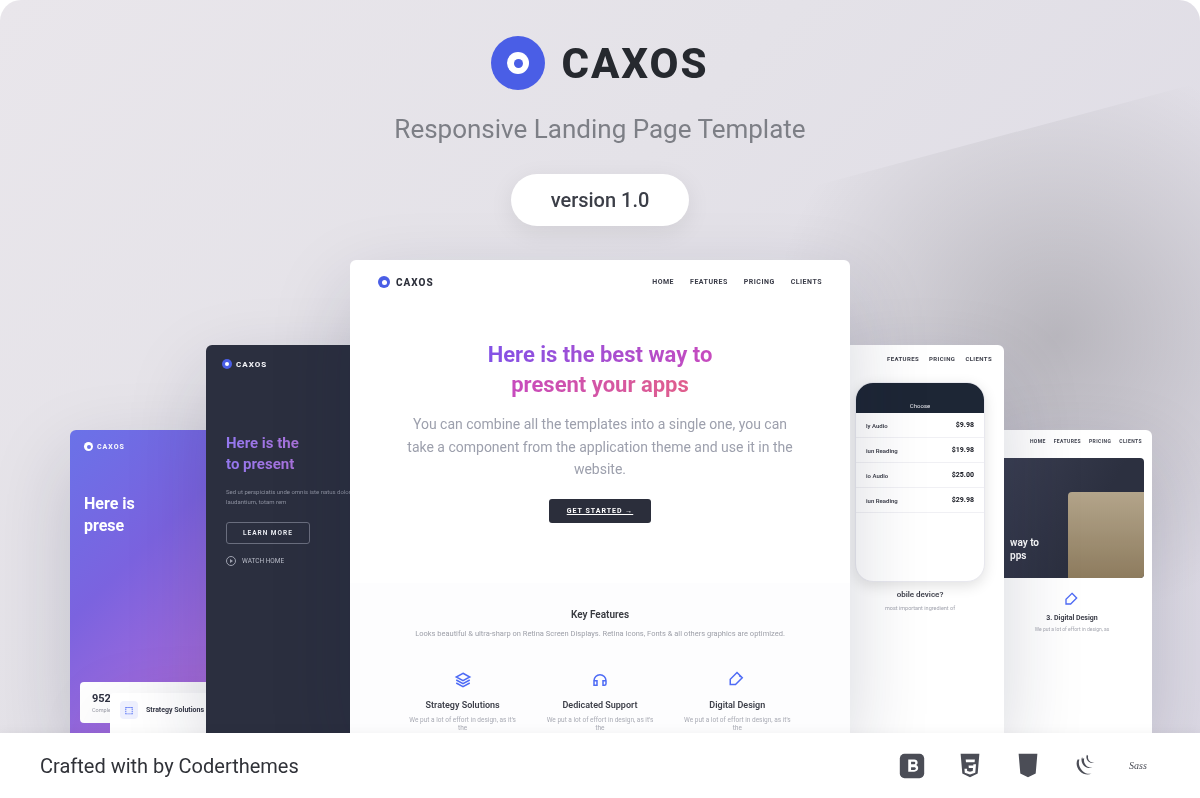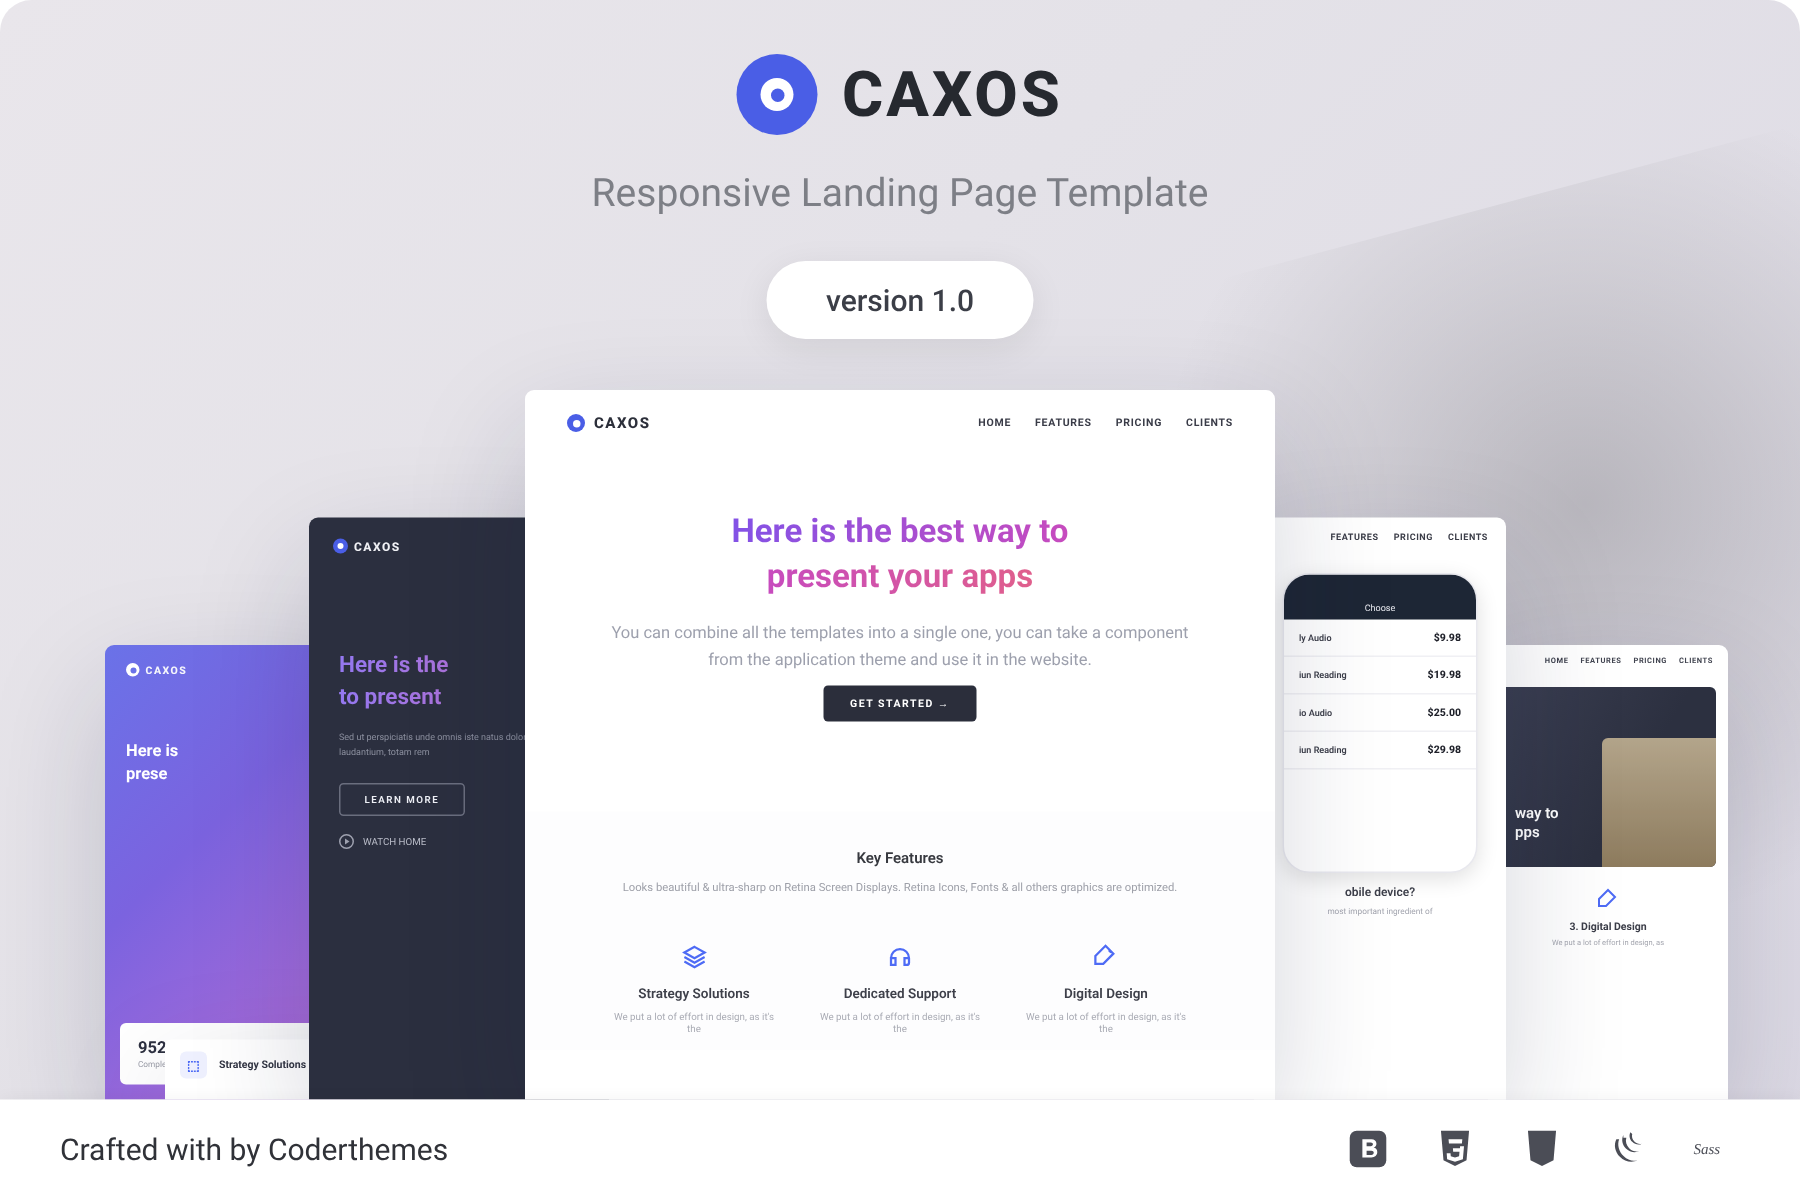--- a/index.html
+++ b/index.html
@@ -64,7 +64,7 @@
   .c-hero h2{font-size:22px;font-weight:700;line-height:1.35;}
   .g1{background:linear-gradient(90deg,#8352e6,#c74bbe);-webkit-background-clip:text;background-clip:text;color:transparent;}
   .g2{background:linear-gradient(90deg,#c74bbe,#e05f8c);-webkit-background-clip:text;background-clip:text;color:transparent;}
-  .c-hero p{font-size:11px;color:#9da0ad;margin-top:14px;line-height:1.6;}
+  .c-hero p{font-size:14px;color:#9da0ad;margin-top:14px;line-height:1.6;}
   .c-hero .btn{display:inline-block;margin-top:8px;padding:8px 18px;font-size:7px;letter-spacing:1px;color:#fff;background:#2b2e3b;border-radius:3px;font-weight:700;}
   .c-body{margin-top:40px;background:#fdfdfe;padding:26px 40px 10px;text-align:center;}
   .c-body h3{font-size:10px;color:#37393f;font-weight:600;}

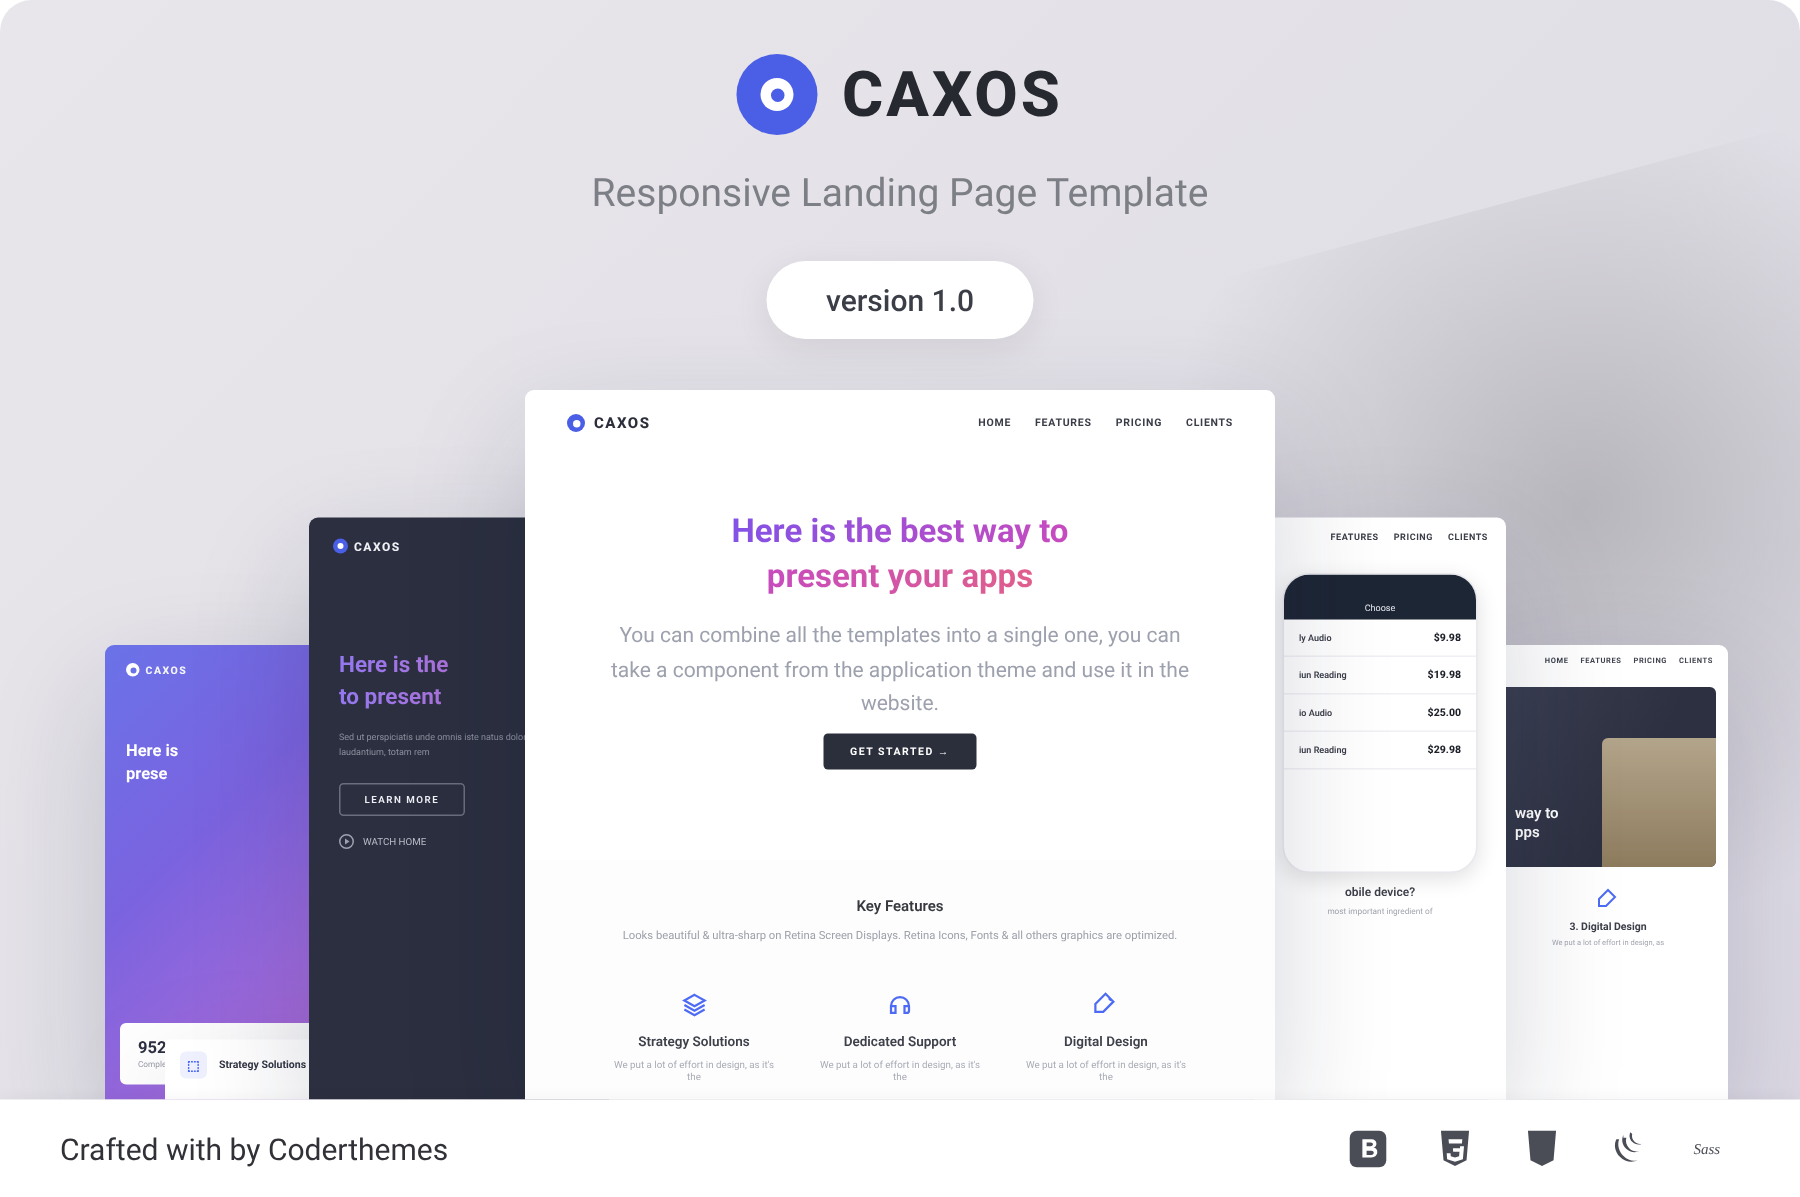--- a/index.html
+++ b/index.html
@@ -102,7 +102,7 @@
   .grad .gn-brand .dot{width:9px;height:9px;border-radius:50%;background:#fff;display:flex;align-items:center;justify-content:center;}
   .grad .gn-brand .dot::after{content:"";width:4px;height:4px;border-radius:50%;background:#6a72e8;}
   .grad .gn-hero{padding:30px 14px;}
-  .grad .gn-hero h2{font-size:11px;font-weight:700;line-height:1.4;color:#ffffff;}
+  .grad .gn-hero h2{font-size:16px;font-weight:700;line-height:1.4;color:#ffffff;}
   .grad .gn-strip{position:absolute;left:10px;right:10px;bottom:10px;background:#fff;border-radius:4px;padding:10px 12px;}
   .grad .gn-strip .num{font-size:11px;font-weight:700;color:#2d3040;}
   .grad .gn-strip .lab{font-size:5.5px;color:#9a9ca6;margin-top:2px;}

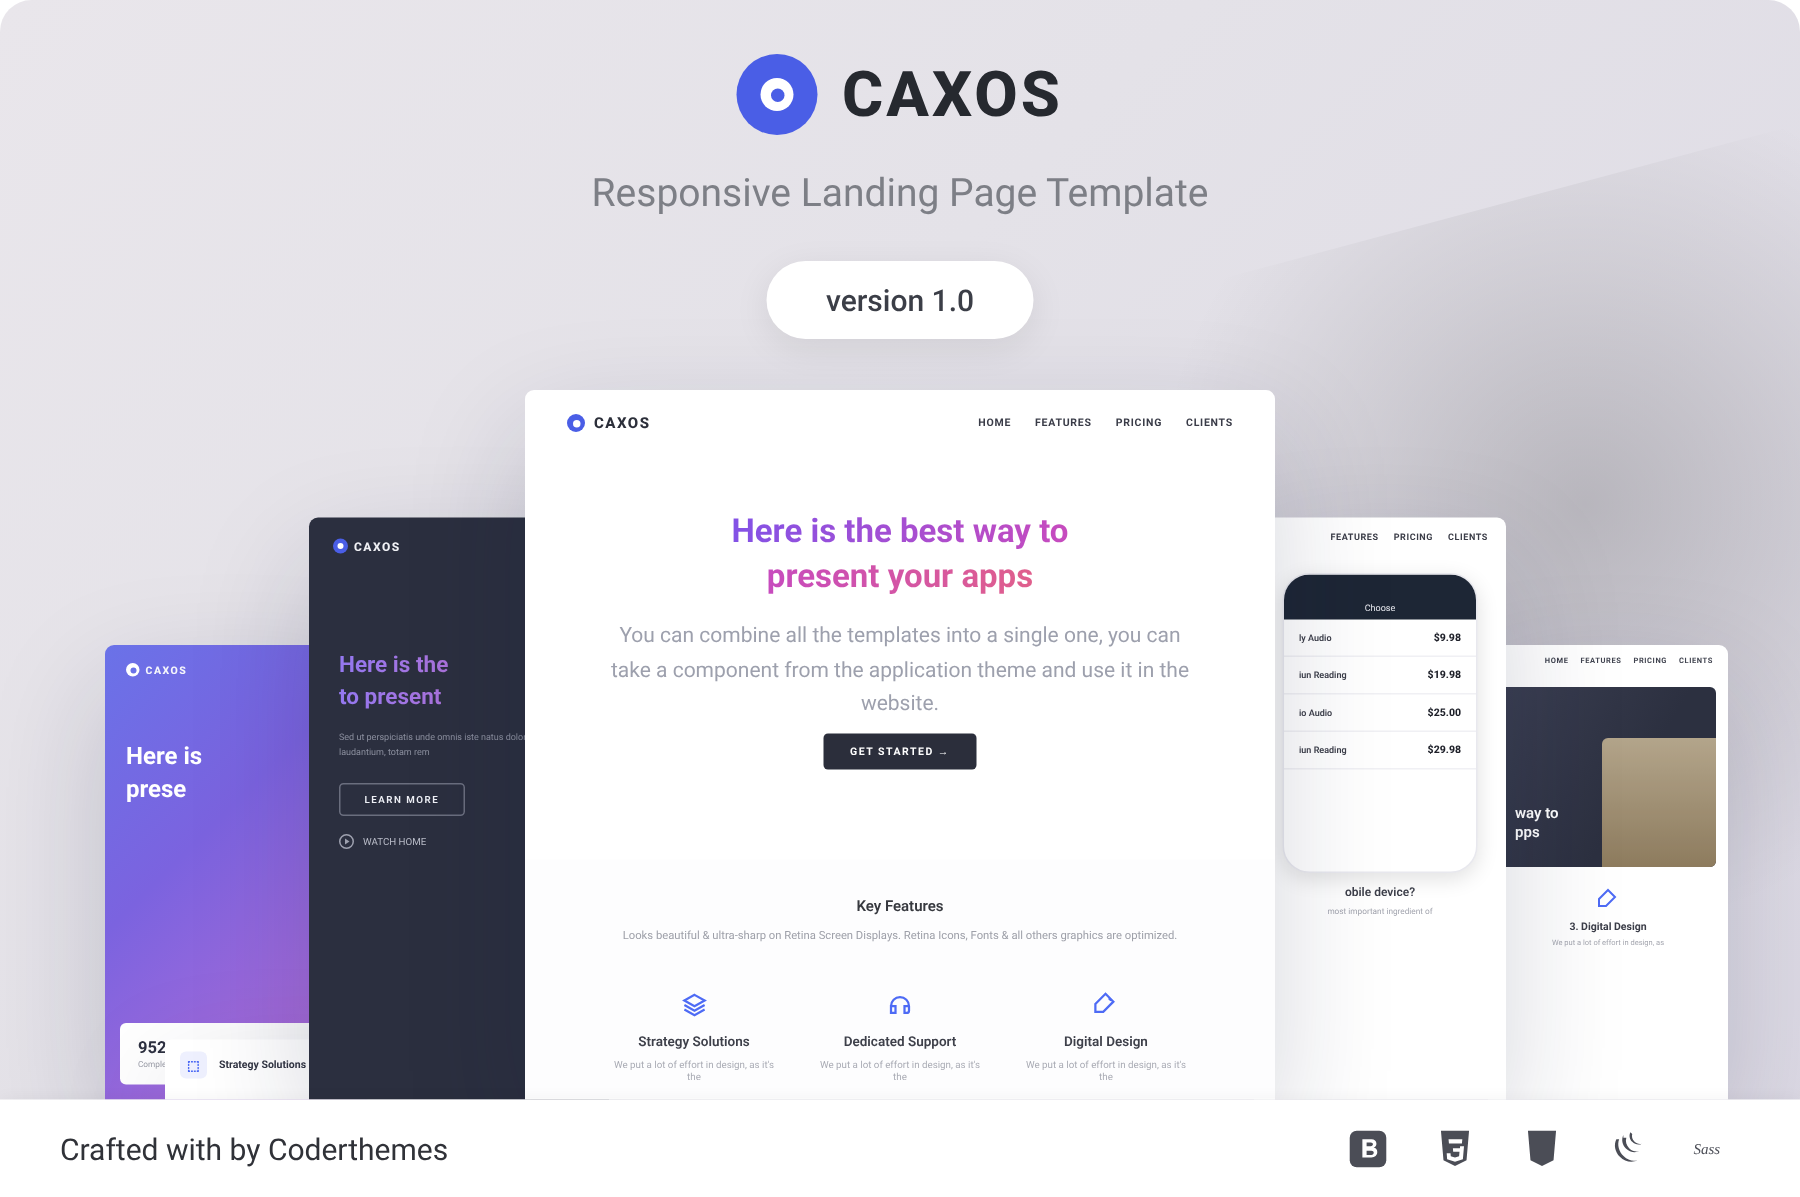--- a/index.html
+++ b/index.html
@@ -65,7 +65,7 @@
   .g1{background:linear-gradient(90deg,#8352e6,#c74bbe);-webkit-background-clip:text;background-clip:text;color:transparent;}
   .g2{background:linear-gradient(90deg,#c74bbe,#e05f8c);-webkit-background-clip:text;background-clip:text;color:transparent;}
   .c-hero p{font-size:14px;color:#9da0ad;margin-top:14px;line-height:1.6;}
-  .c-hero .btn{display:inline-block;margin-top:8px;padding:8px 18px;font-size:7px;letter-spacing:1px;color:#fff;background:#2b2e3b;border-radius:3px;font-weight:700;}
+  .c-hero .btn{display:inline-block;margin-top:18px;padding:8px 18px;font-size:7px;letter-spacing:1px;color:#fff;background:#2b2e3b;border-radius:3px;font-weight:700;text-decoration:underline;}
   .c-body{margin-top:40px;background:#fdfdfe;padding:26px 40px 10px;text-align:center;}
   .c-body h3{font-size:10px;color:#37393f;font-weight:600;}
   .c-body p.sub{font-size:7.5px;color:#9ea0a9;margin-top:8px;line-height:1.6;}

